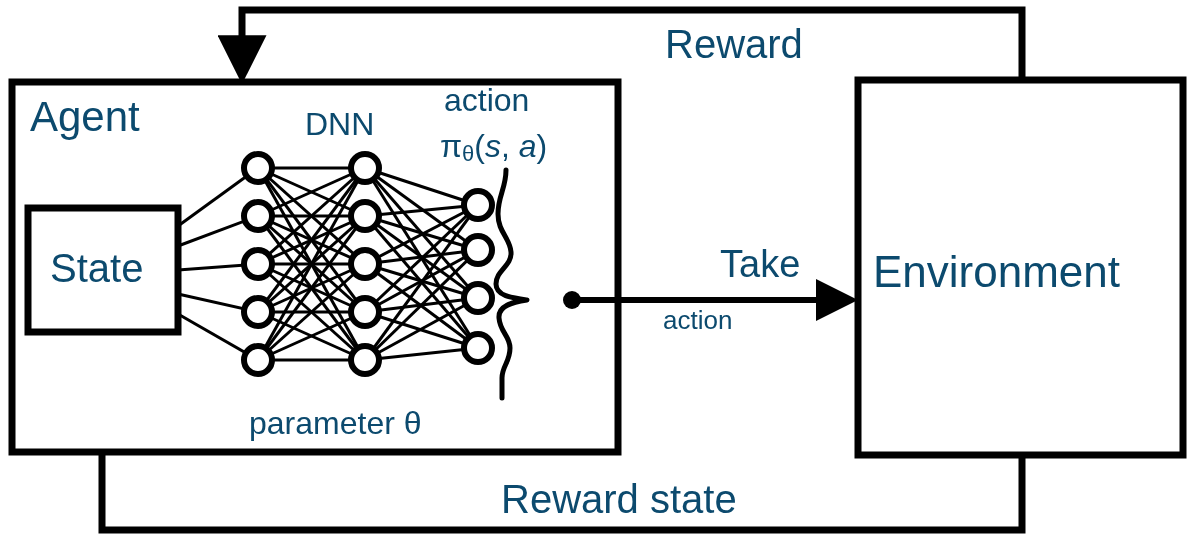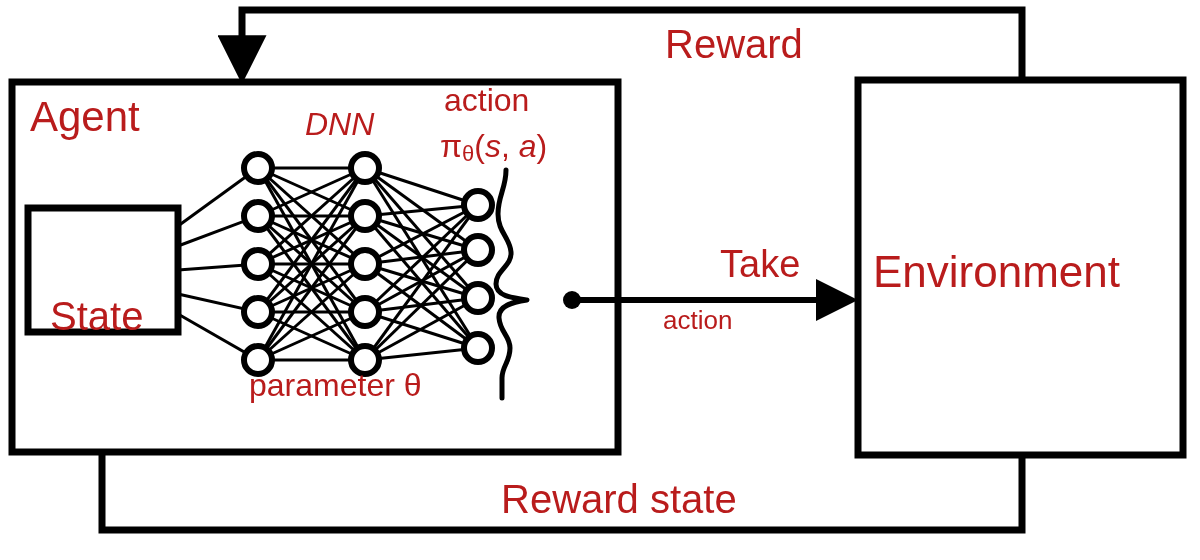--- a/index.html
+++ b/index.html
@@ -24,7 +24,7 @@
   }
   .lbl {
     position: absolute;
-    color: #b91c1c;
+    color: #0c4a6e;
     white-space: nowrap;
     line-height: 1;
     text-align: center;

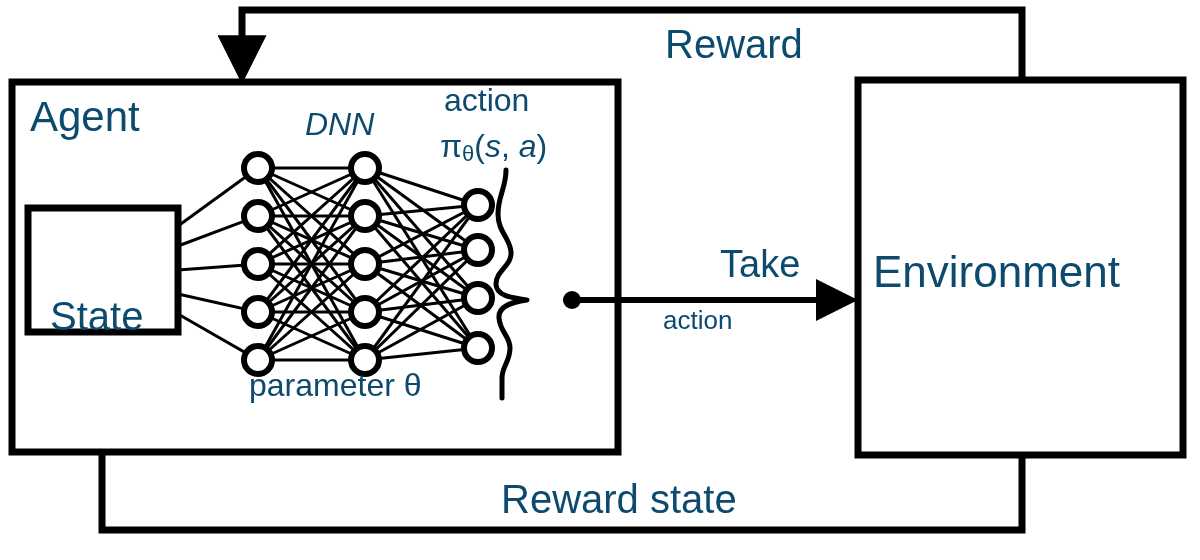--- a/index.html
+++ b/index.html
@@ -31,7 +31,7 @@
   }
   .lbl-agent     { left: 30px;  top: 96px;  font-size: 42px; }
   .lbl-state     { left: 50px;  top: 248px; font-size: 40px; margin-top: 48px; }
-  .lbl-dnn       { left: 305px; top: 108px; font-size: 32px; font-style: italic; }
+  .lbl-dnn       { left: 305px; top: 108px; font-size: 32px; }
   .lbl-policy    { left: 444px; top: 84px;  font-size: 32px; }
   .lbl-pi        { left: 440px; top: 130px; font-size: 32px; }
   .lbl-param     { left: 249px; top: 369px; font-size: 32px; }

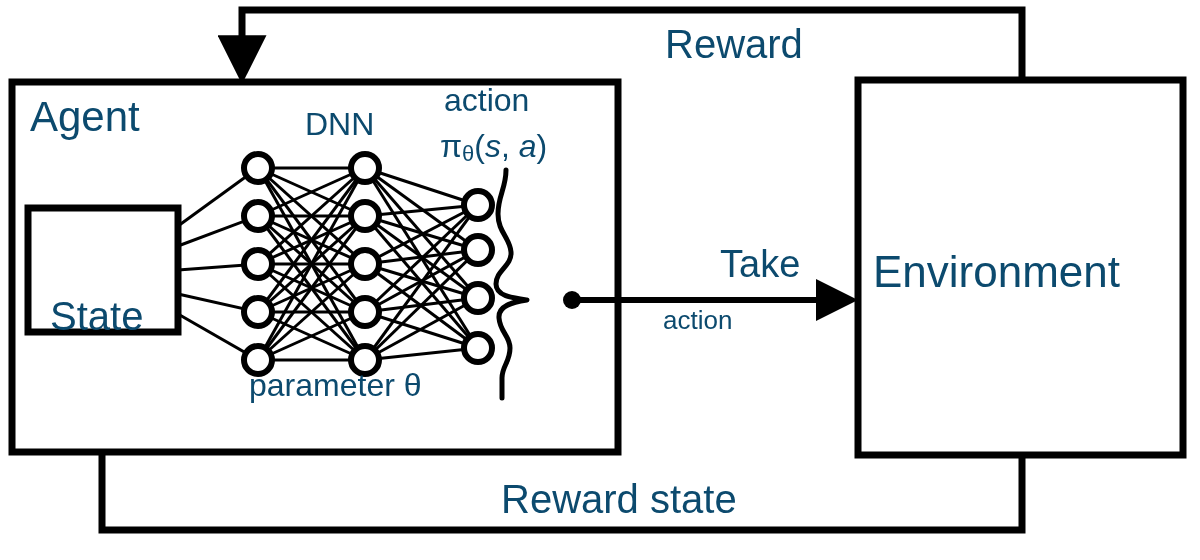--- a/index.html
+++ b/index.html
@@ -30,7 +30,7 @@
     text-align: center;
   }
   .lbl-agent     { left: 30px;  top: 96px;  font-size: 42px; }
-  .lbl-state     { left: 50px;  top: 248px; font-size: 40px; margin-top: 48px; }
+  .lbl-state     { left: 50px;  top: 248px; font-size: 40px; }
   .lbl-dnn       { left: 305px; top: 108px; font-size: 32px; }
   .lbl-policy    { left: 444px; top: 84px;  font-size: 32px; }
   .lbl-pi        { left: 440px; top: 130px; font-size: 32px; }

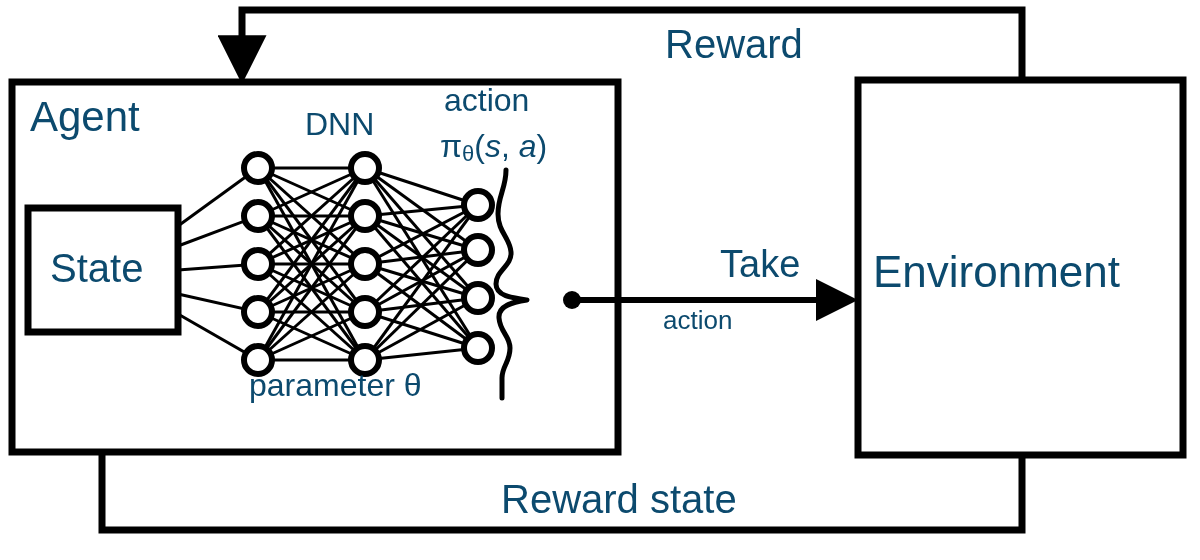--- a/index.html
+++ b/index.html
@@ -34,7 +34,7 @@
   .lbl-dnn       { left: 305px; top: 108px; font-size: 32px; }
   .lbl-policy    { left: 444px; top: 84px;  font-size: 32px; }
   .lbl-pi        { left: 440px; top: 130px; font-size: 32px; }
-  .lbl-param     { left: 249px; top: 369px; font-size: 32px; }
+  .lbl-param     { left: 249px; top: 407px; font-size: 32px; }
   .lbl-reward    { left: 665px; top: 24px;  font-size: 40px; }
   .lbl-take      { left: 672px; top: 245px; font-size: 38px; margin-left: 48px; }
   .lbl-action    { left: 663px; top: 307px; font-size: 26px; }

